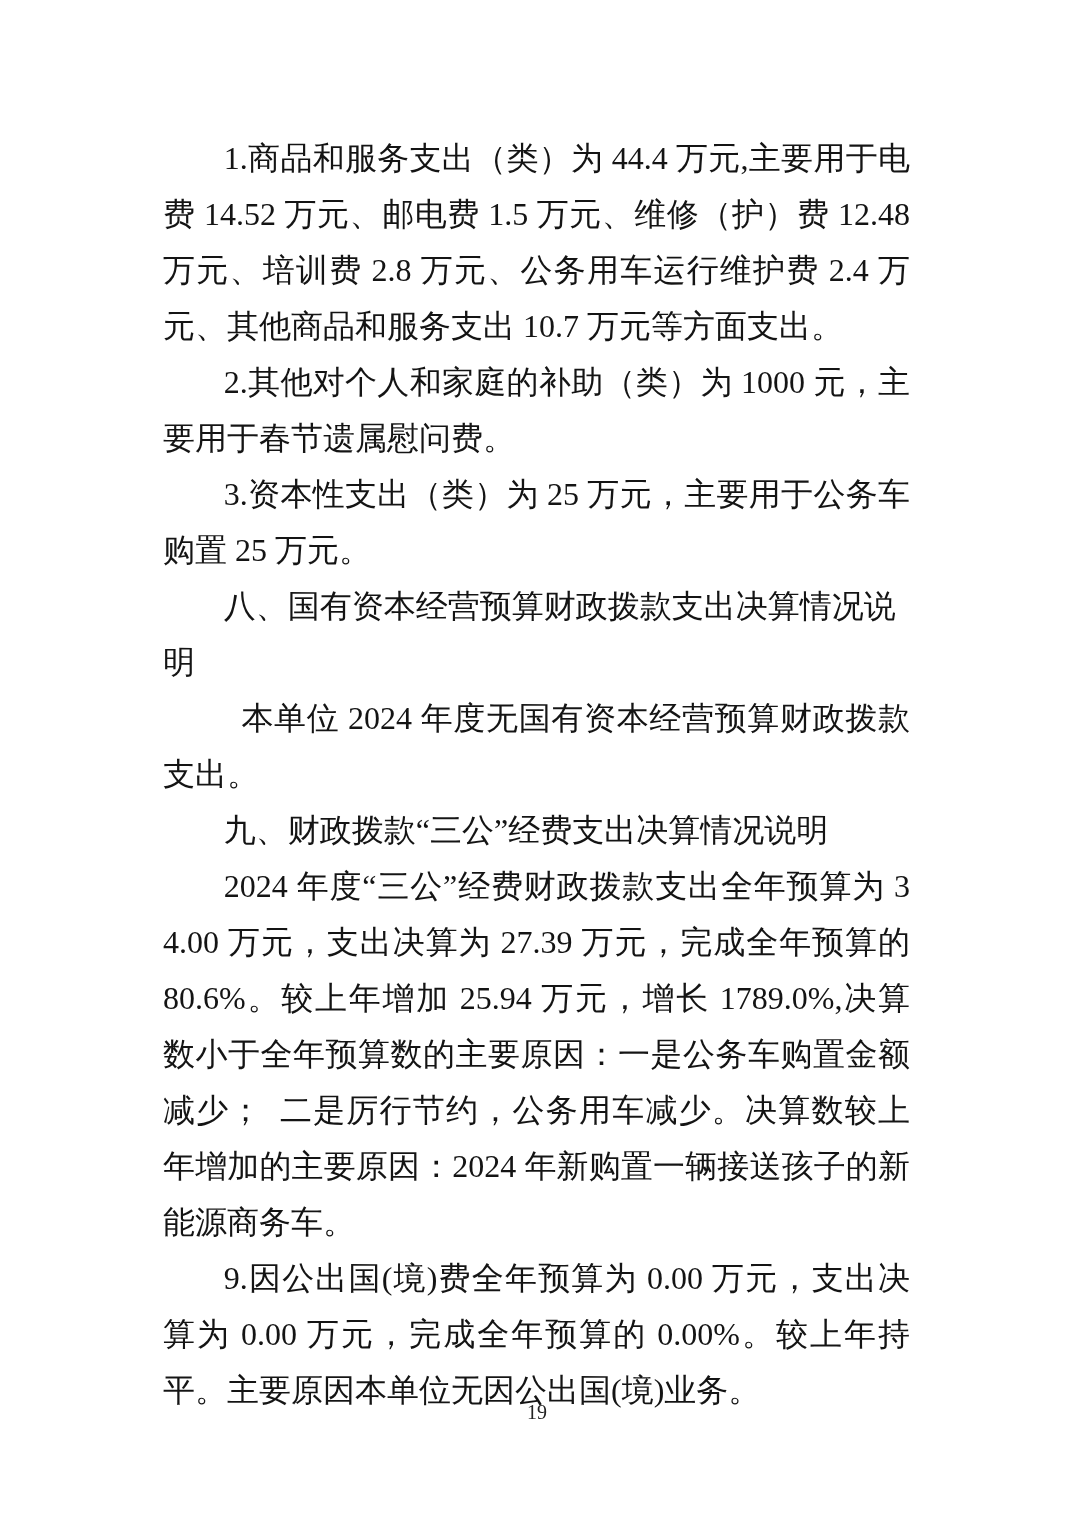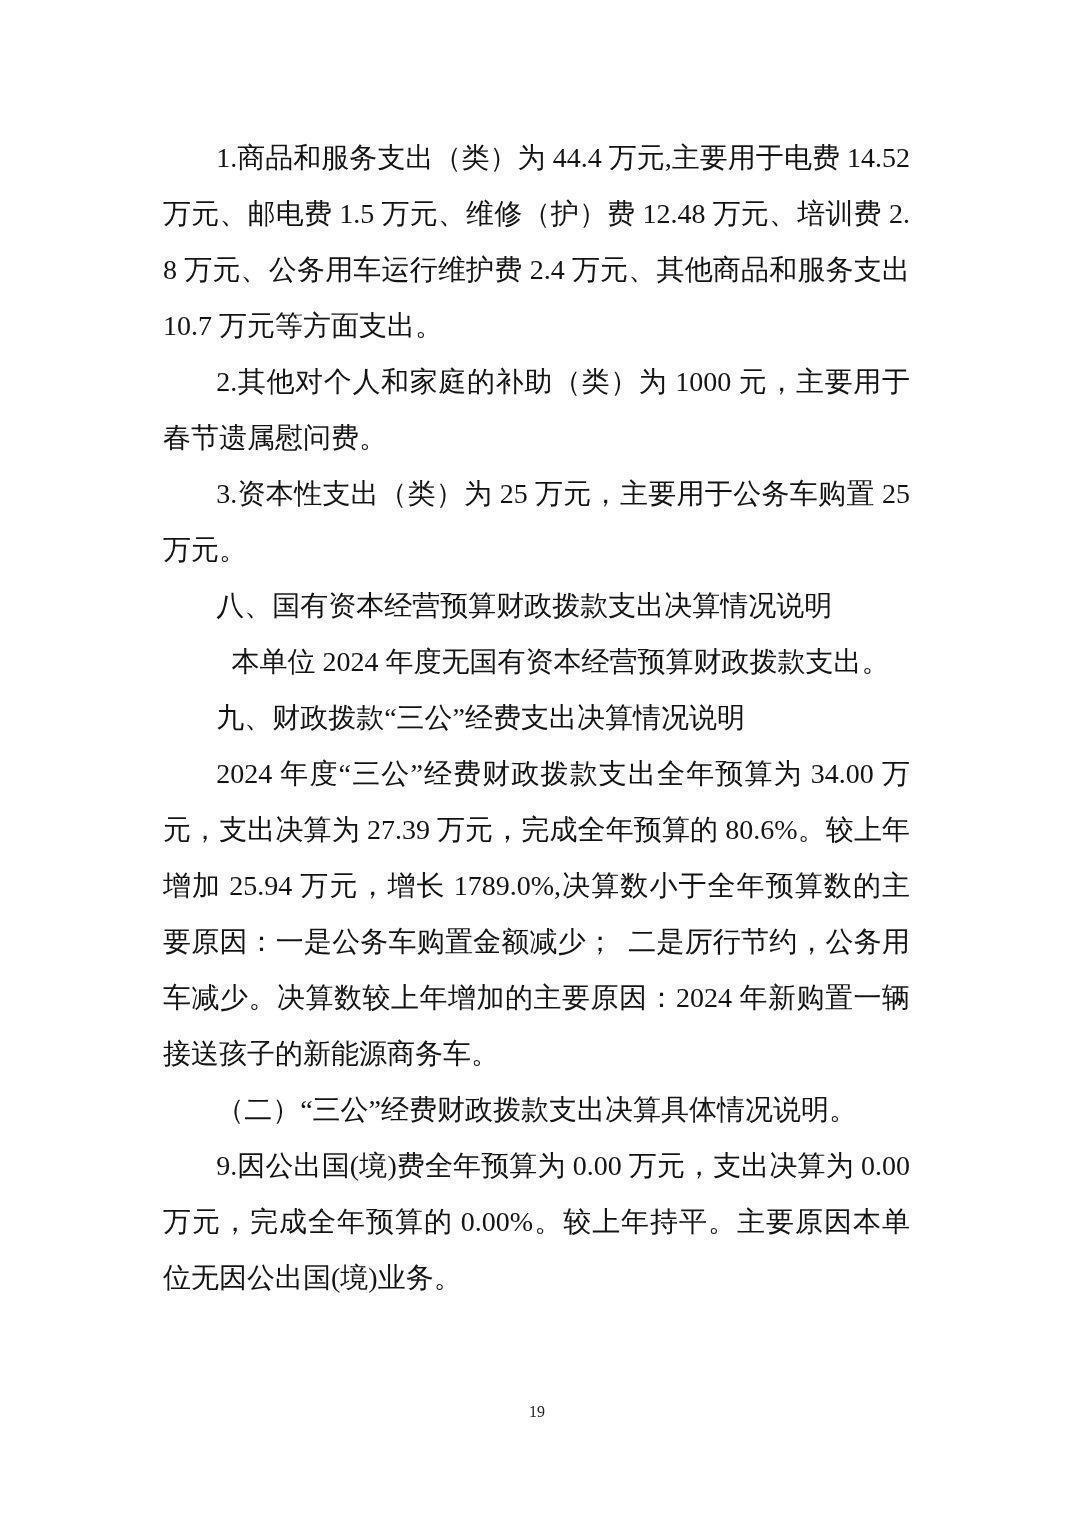--- a/index.html
+++ b/index.html
@@ -25,7 +25,7 @@
   .para {
     margin: 0;
     padding: 0;
-    font-size: 28px;
+    font-size: 32px;
     line-height: 56px;
     font-weight: 400;
     text-align: justify;

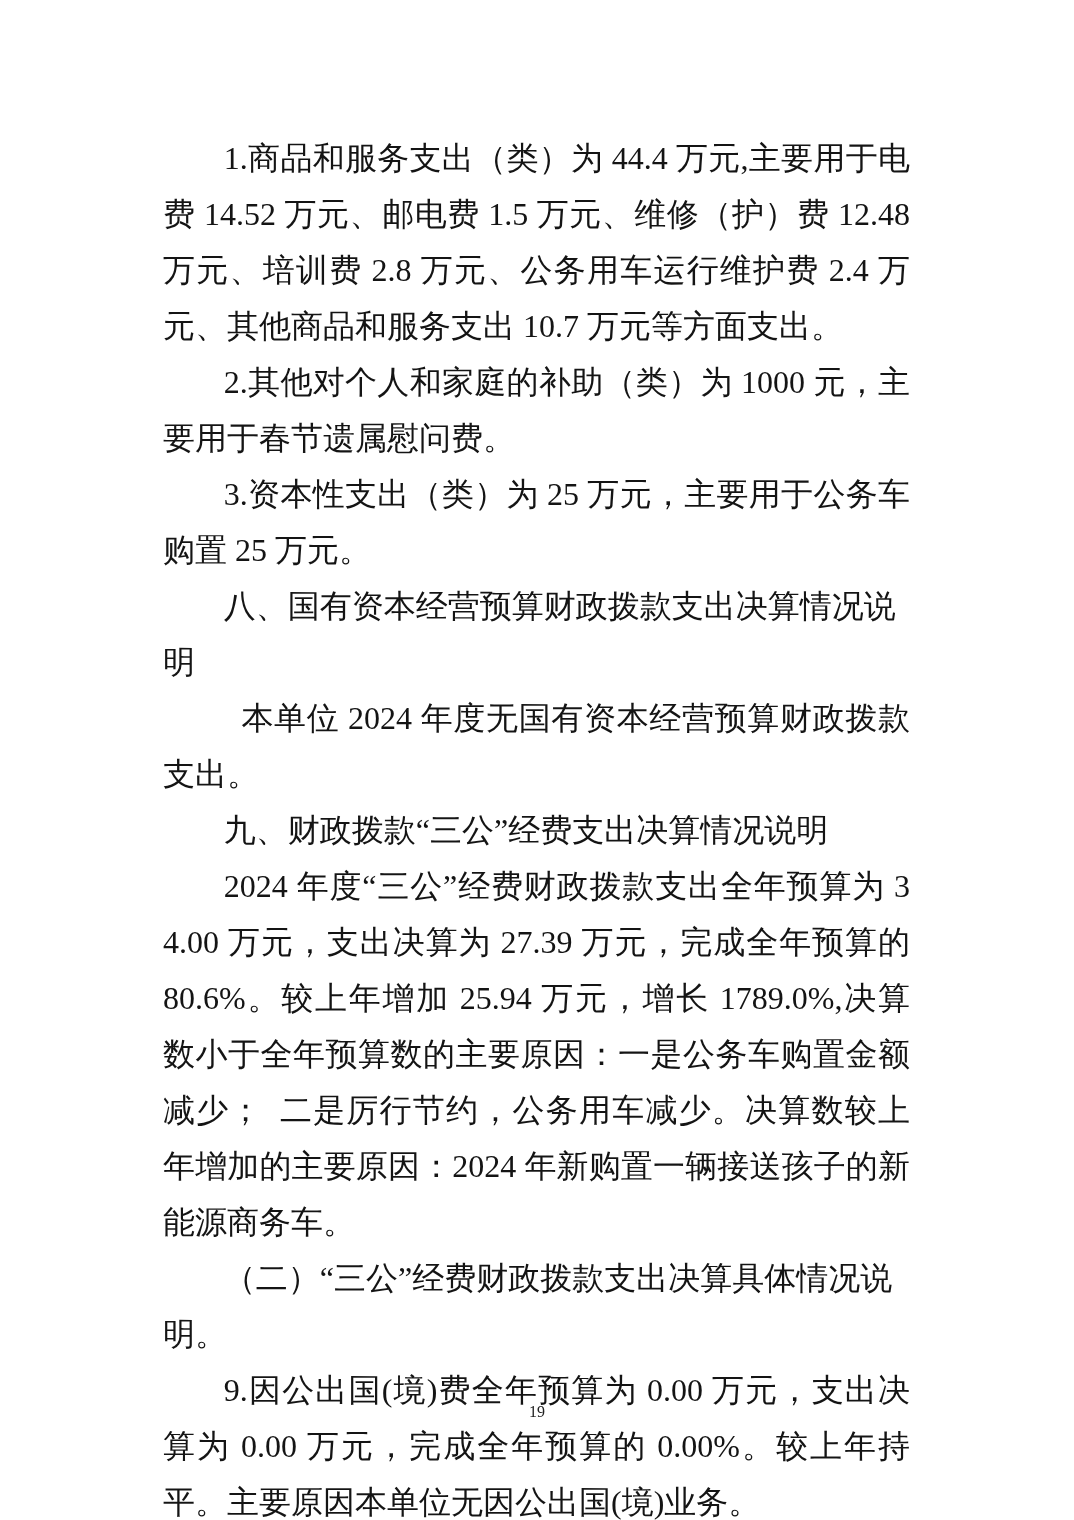--- a/index.html
+++ b/index.html
@@ -66,7 +66,6 @@
     <p class="para body indent-wide">本单位 2024 年度无国有资本经营预算财政拨款支出。</p>
     <h2 class="para heading">九、财政拨款“三公”经费支出决算情况说明</h2>
     <p class="para body">2024 年度“三公”经费财政拨款支出全年预算为 34.00 万元，支出决算为 27.39 万元，完成全年预算的 80.6%。较上年增加 25.94 万元，增长 1789.0%,决算数小于全年预算数的主要原因：一是公务车购置金额减少；  二是厉行节约，公务用车减少。决算数较上年增加的主要原因：2024 年新购置一辆接送孩子的新能源商务车。</p>
-    <h3 class="para heading">（二）“三公”经费财政拨款支出决算具体情况说明。</h3>
     <p class="para body">9.因公出国(境)费全年预算为 0.00 万元，支出决算为 0.00 万元，完成全年预算的 0.00%。较上年持平。主要原因本单位无因公出国(境)业务。</p>
   </main>
   <footer class="page-footer">

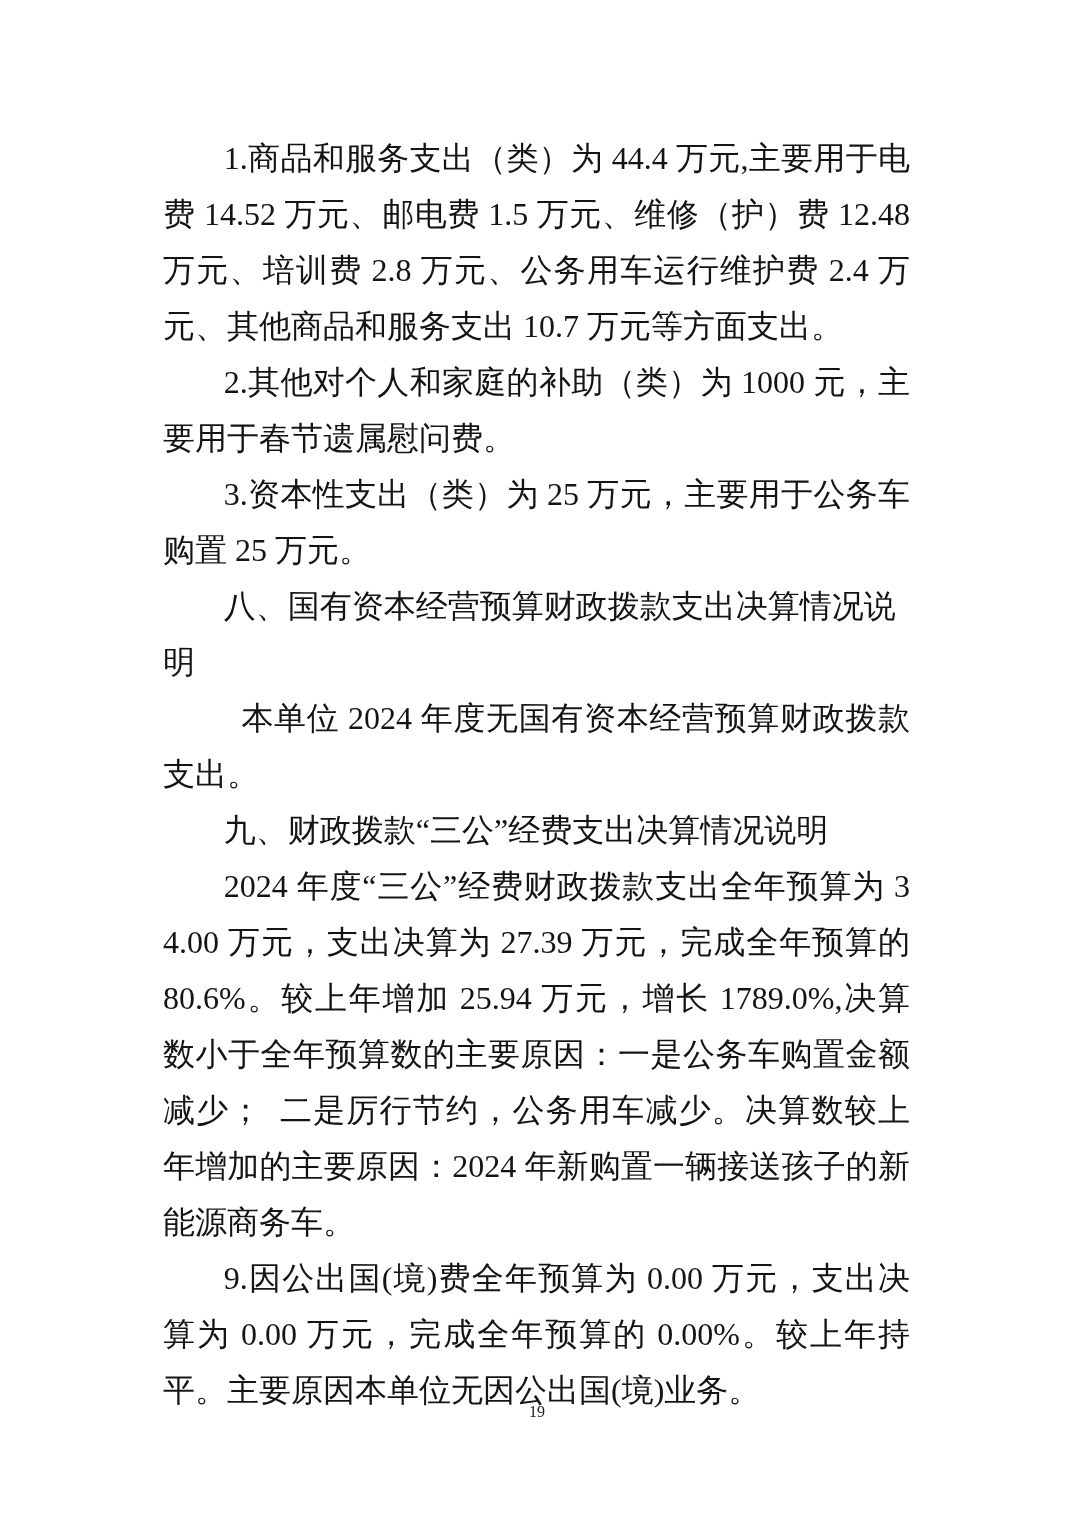--- a/index.html
+++ b/index.html
@@ -49,7 +49,7 @@
     text-align: center;
   }
   .page-number {
-    font-size: 16px;
+    font-size: 20px;
     line-height: 28px;
     color: #222222;
   }

